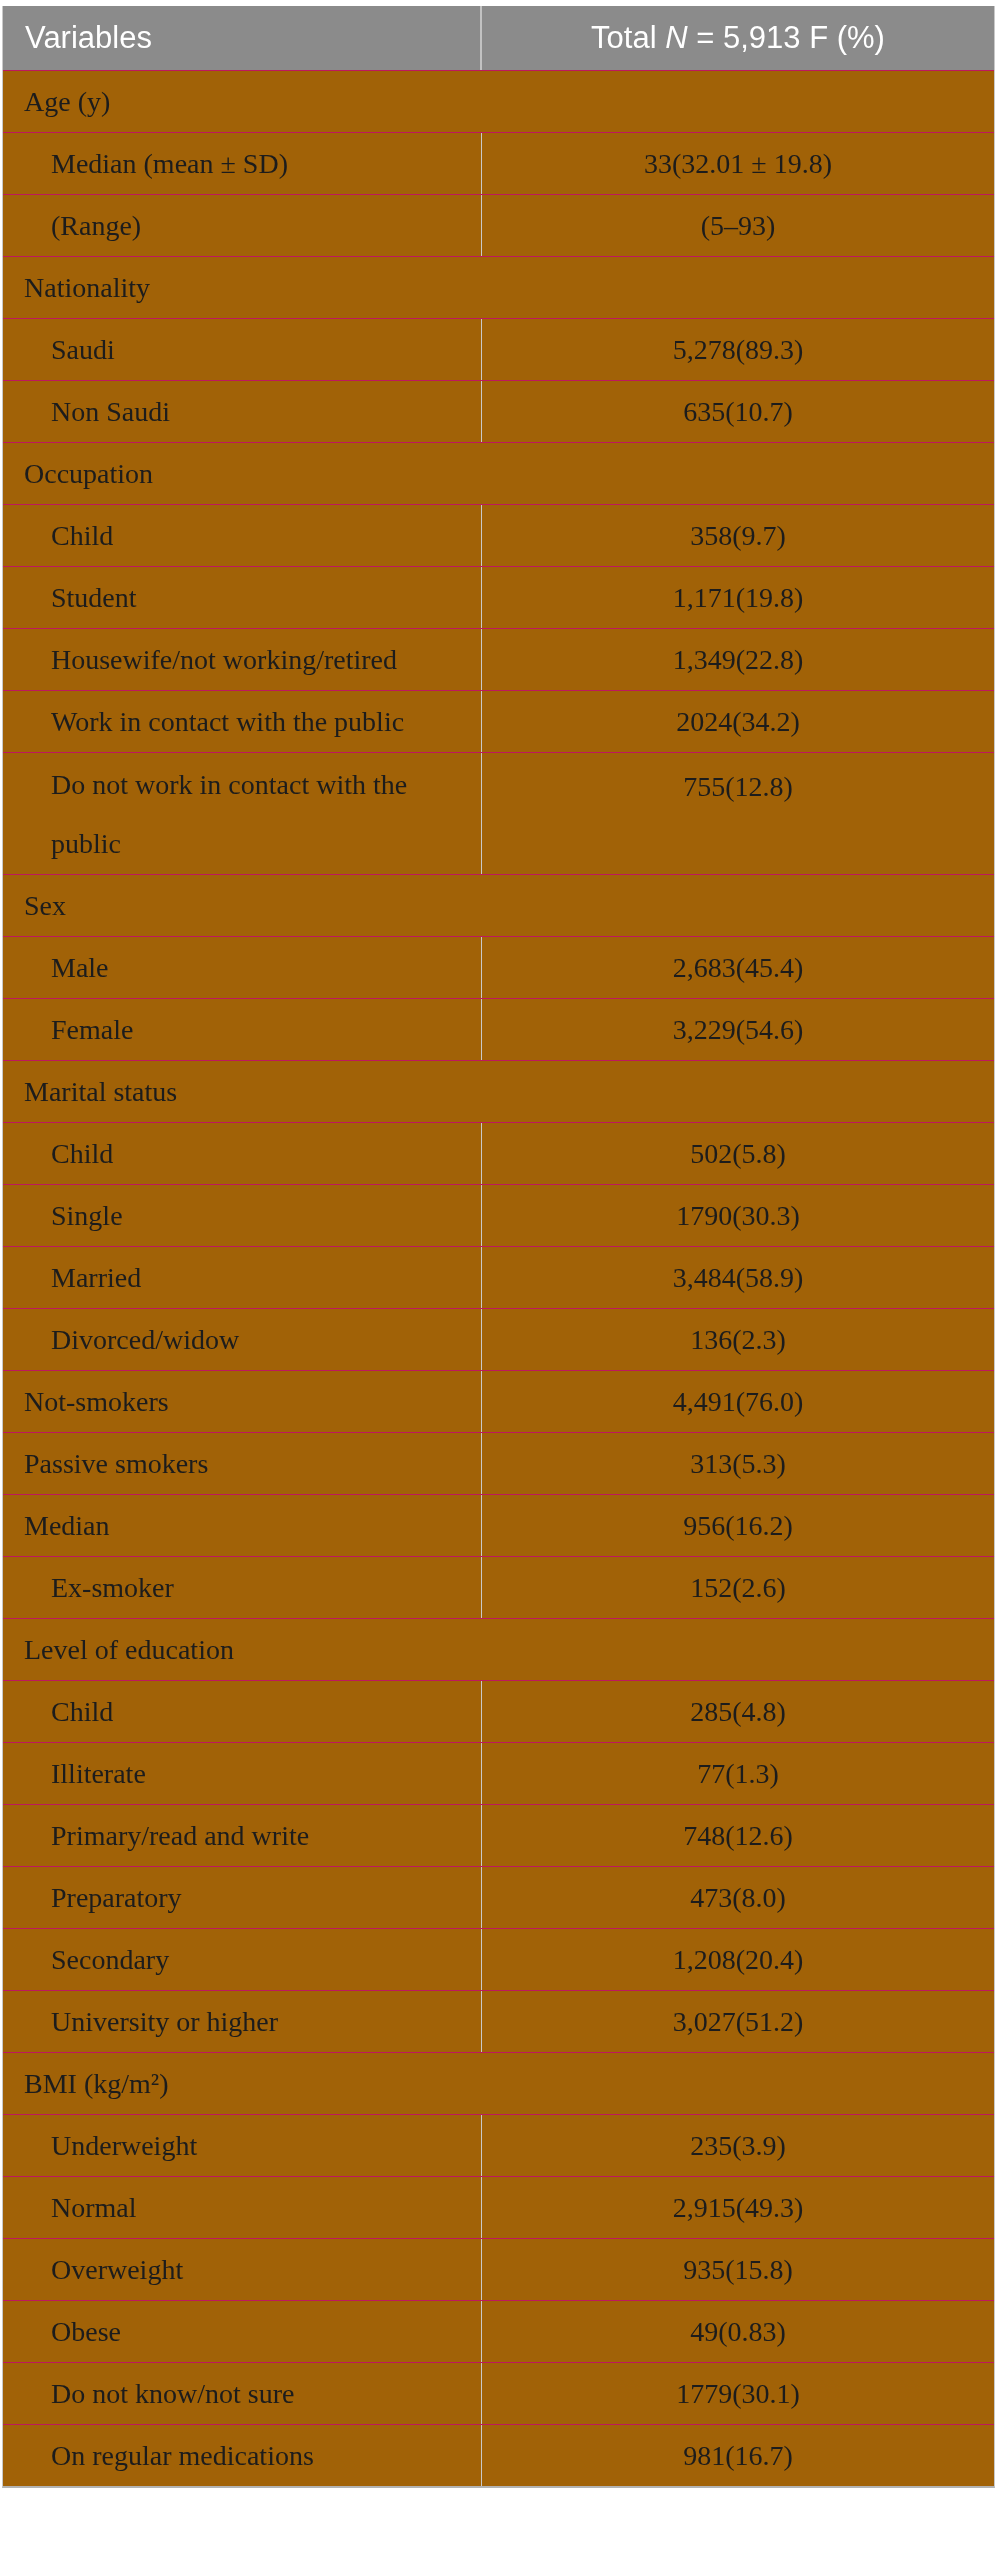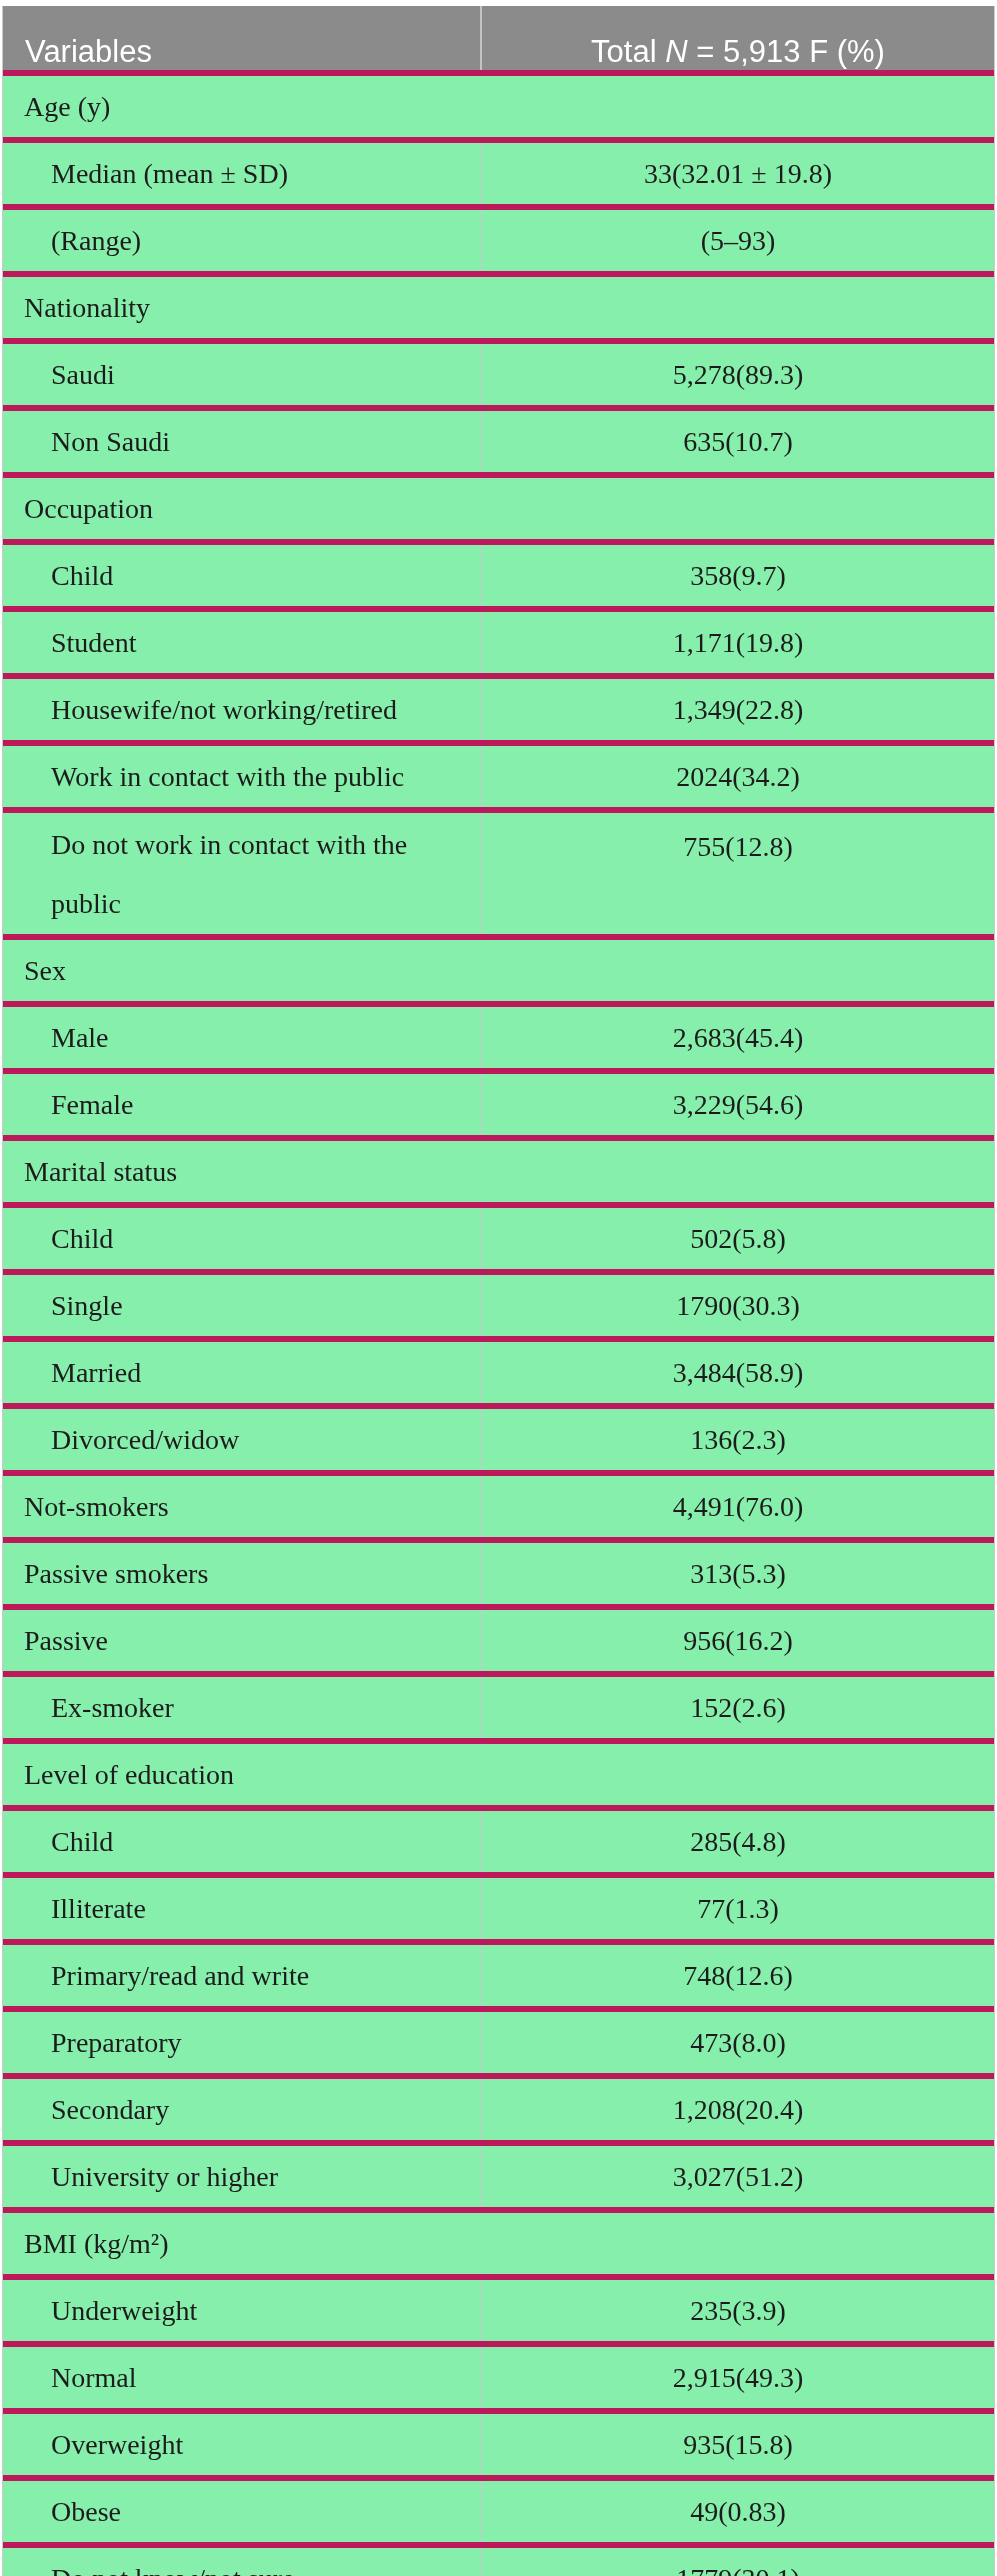--- a/index.html
+++ b/index.html
@@ -31,7 +31,7 @@
   }
   .th {
     display: flex;
-    align-items: flex-end;
+    align-items: center;
     box-sizing: border-box;
   }
   .th-var {

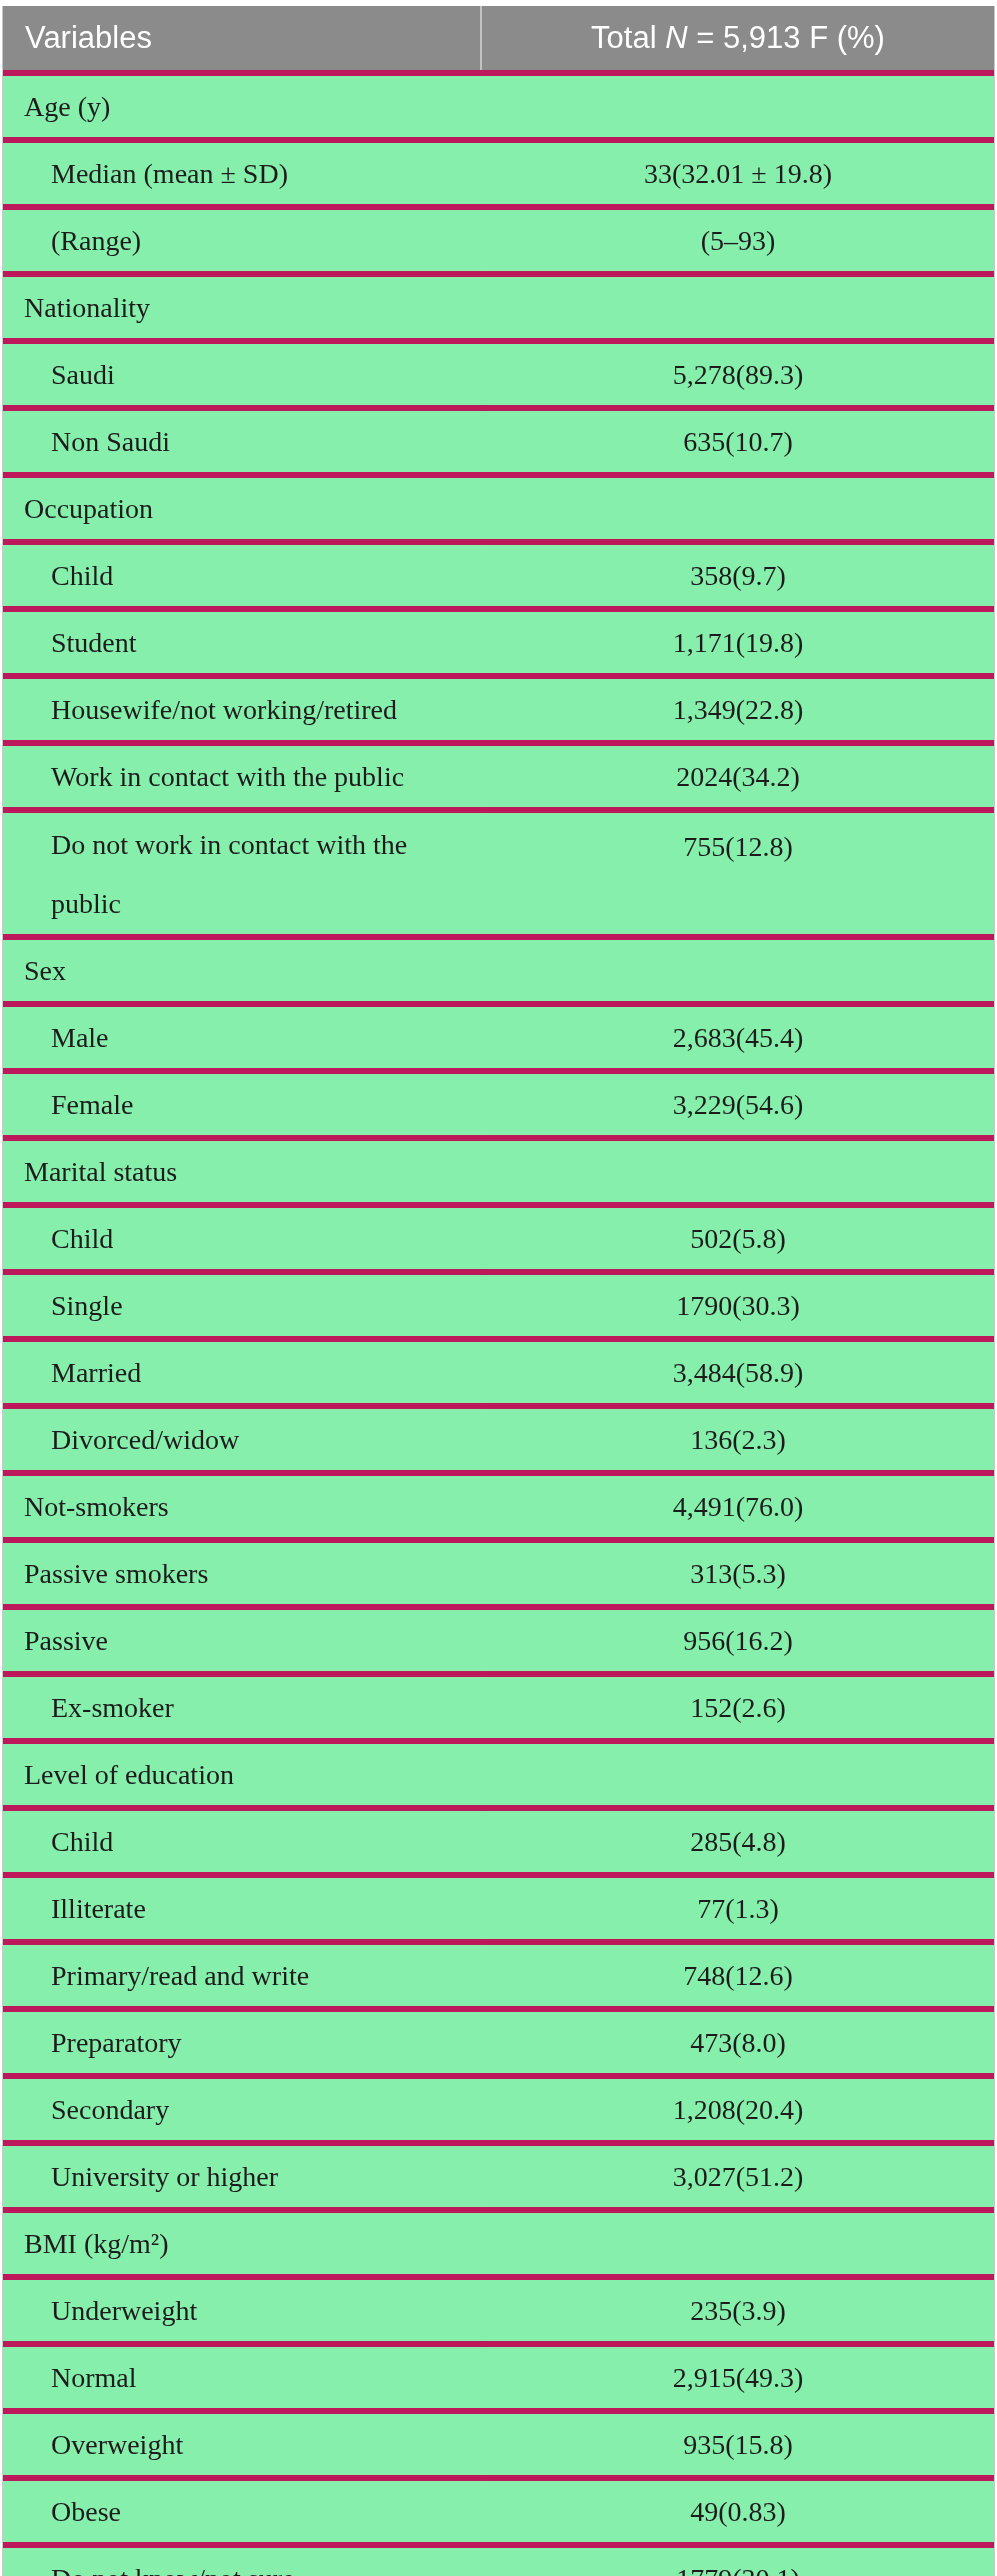--- a/index.html
+++ b/index.html
@@ -50,8 +50,8 @@
   .row {
     display: flex;
     min-height: 61px;
-    border-top: 6px solid #be185d;
-    background: #86efac;
+    border-top: 1px solid #be185d;
+    background: #a16207;
   }
   .cell {
     display: flex;

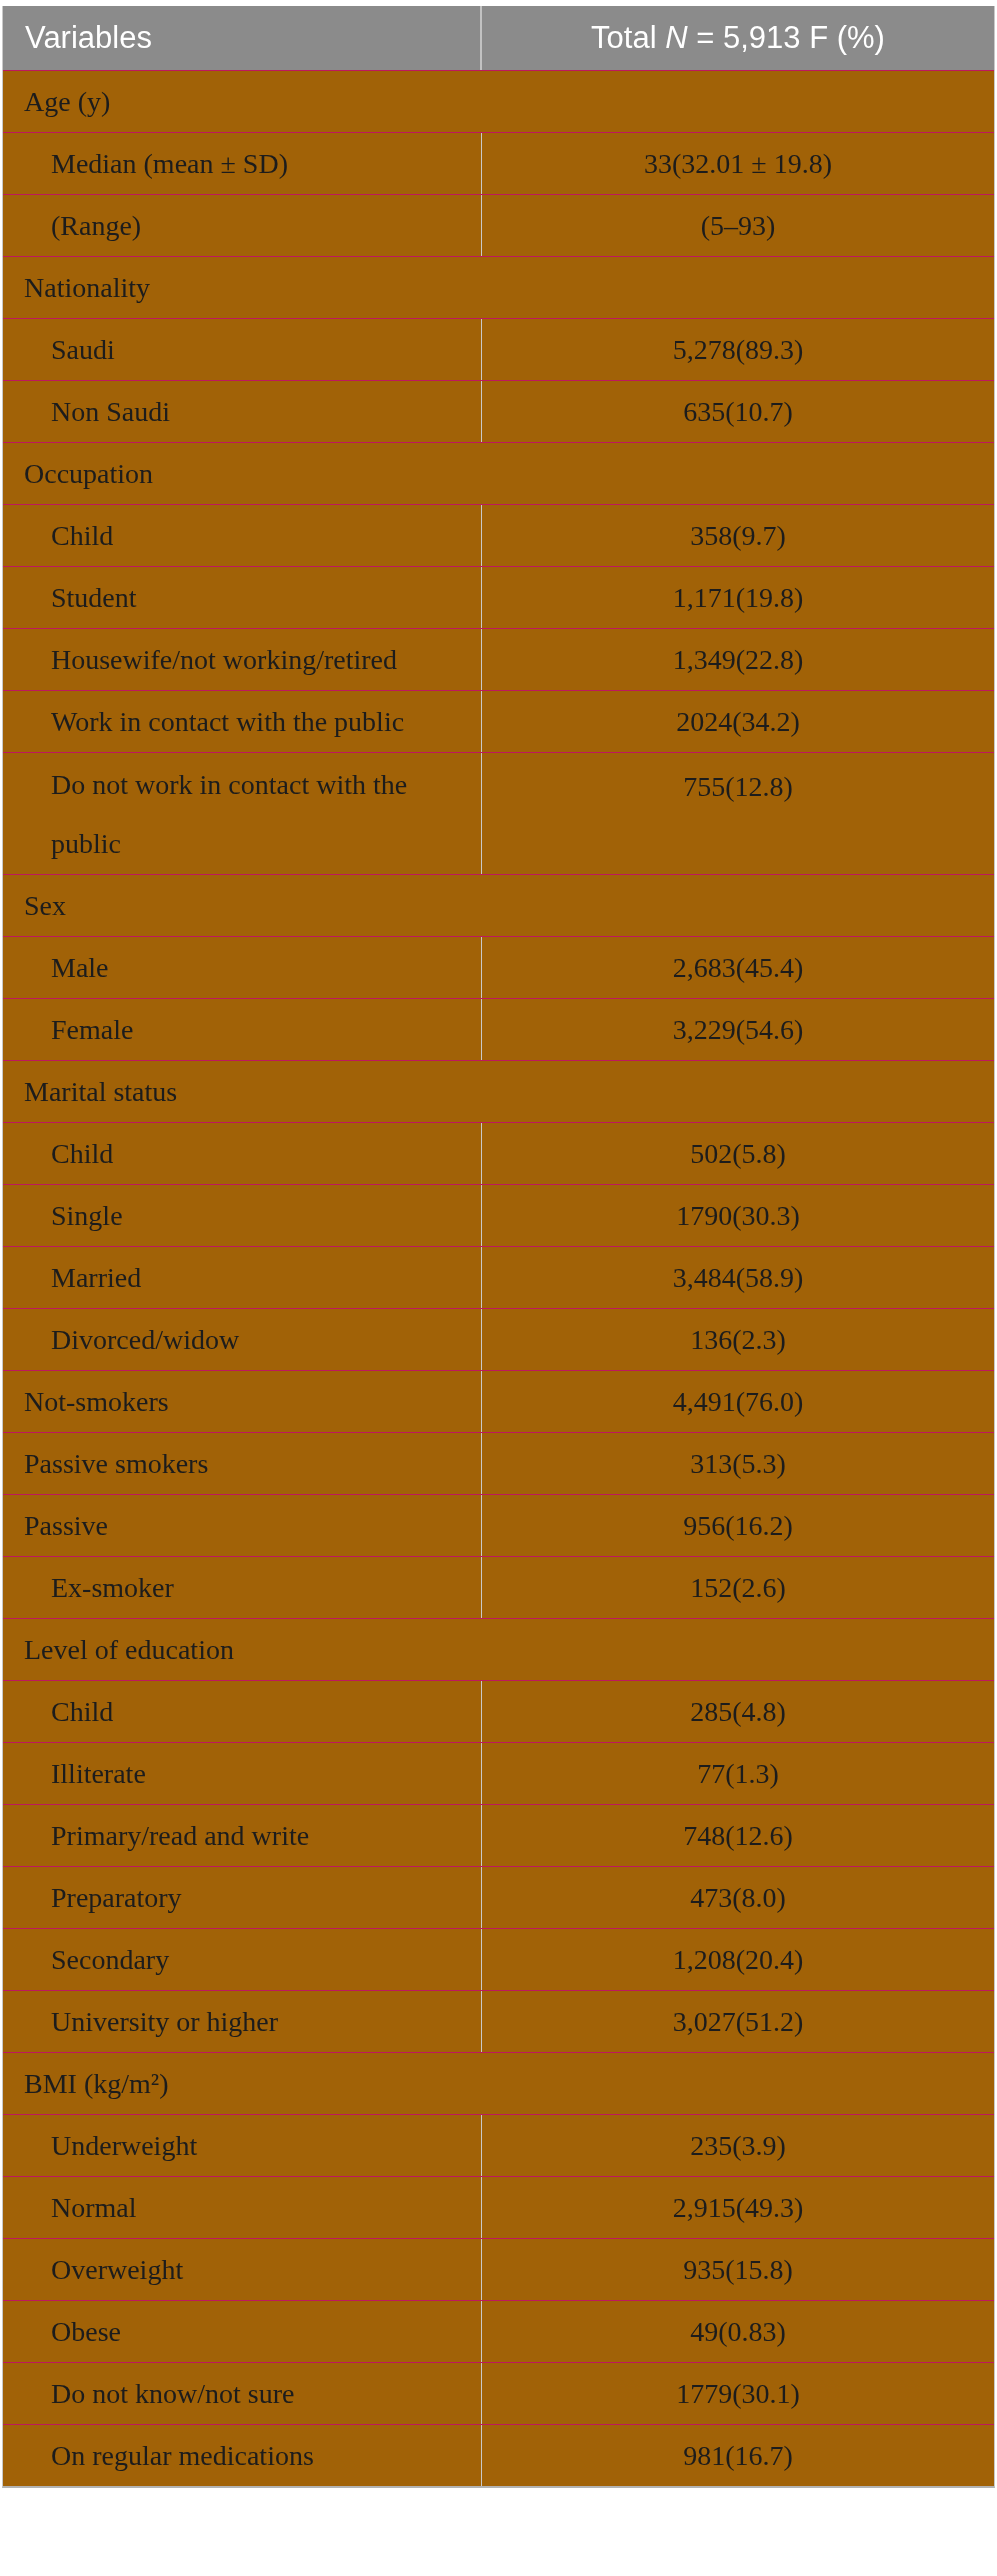--- a/index.html
+++ b/index.html
@@ -189,7 +189,7 @@
         <div class="cell value-cell">313(5.3)</div>
       </div>
       <div class="row data">
-        <div class="cell label-cell">Passive</div>
+        <div class="cell label-cell">Median</div>
         <div class="cell value-cell">956(16.2)</div>
       </div>
       <div class="row data">

